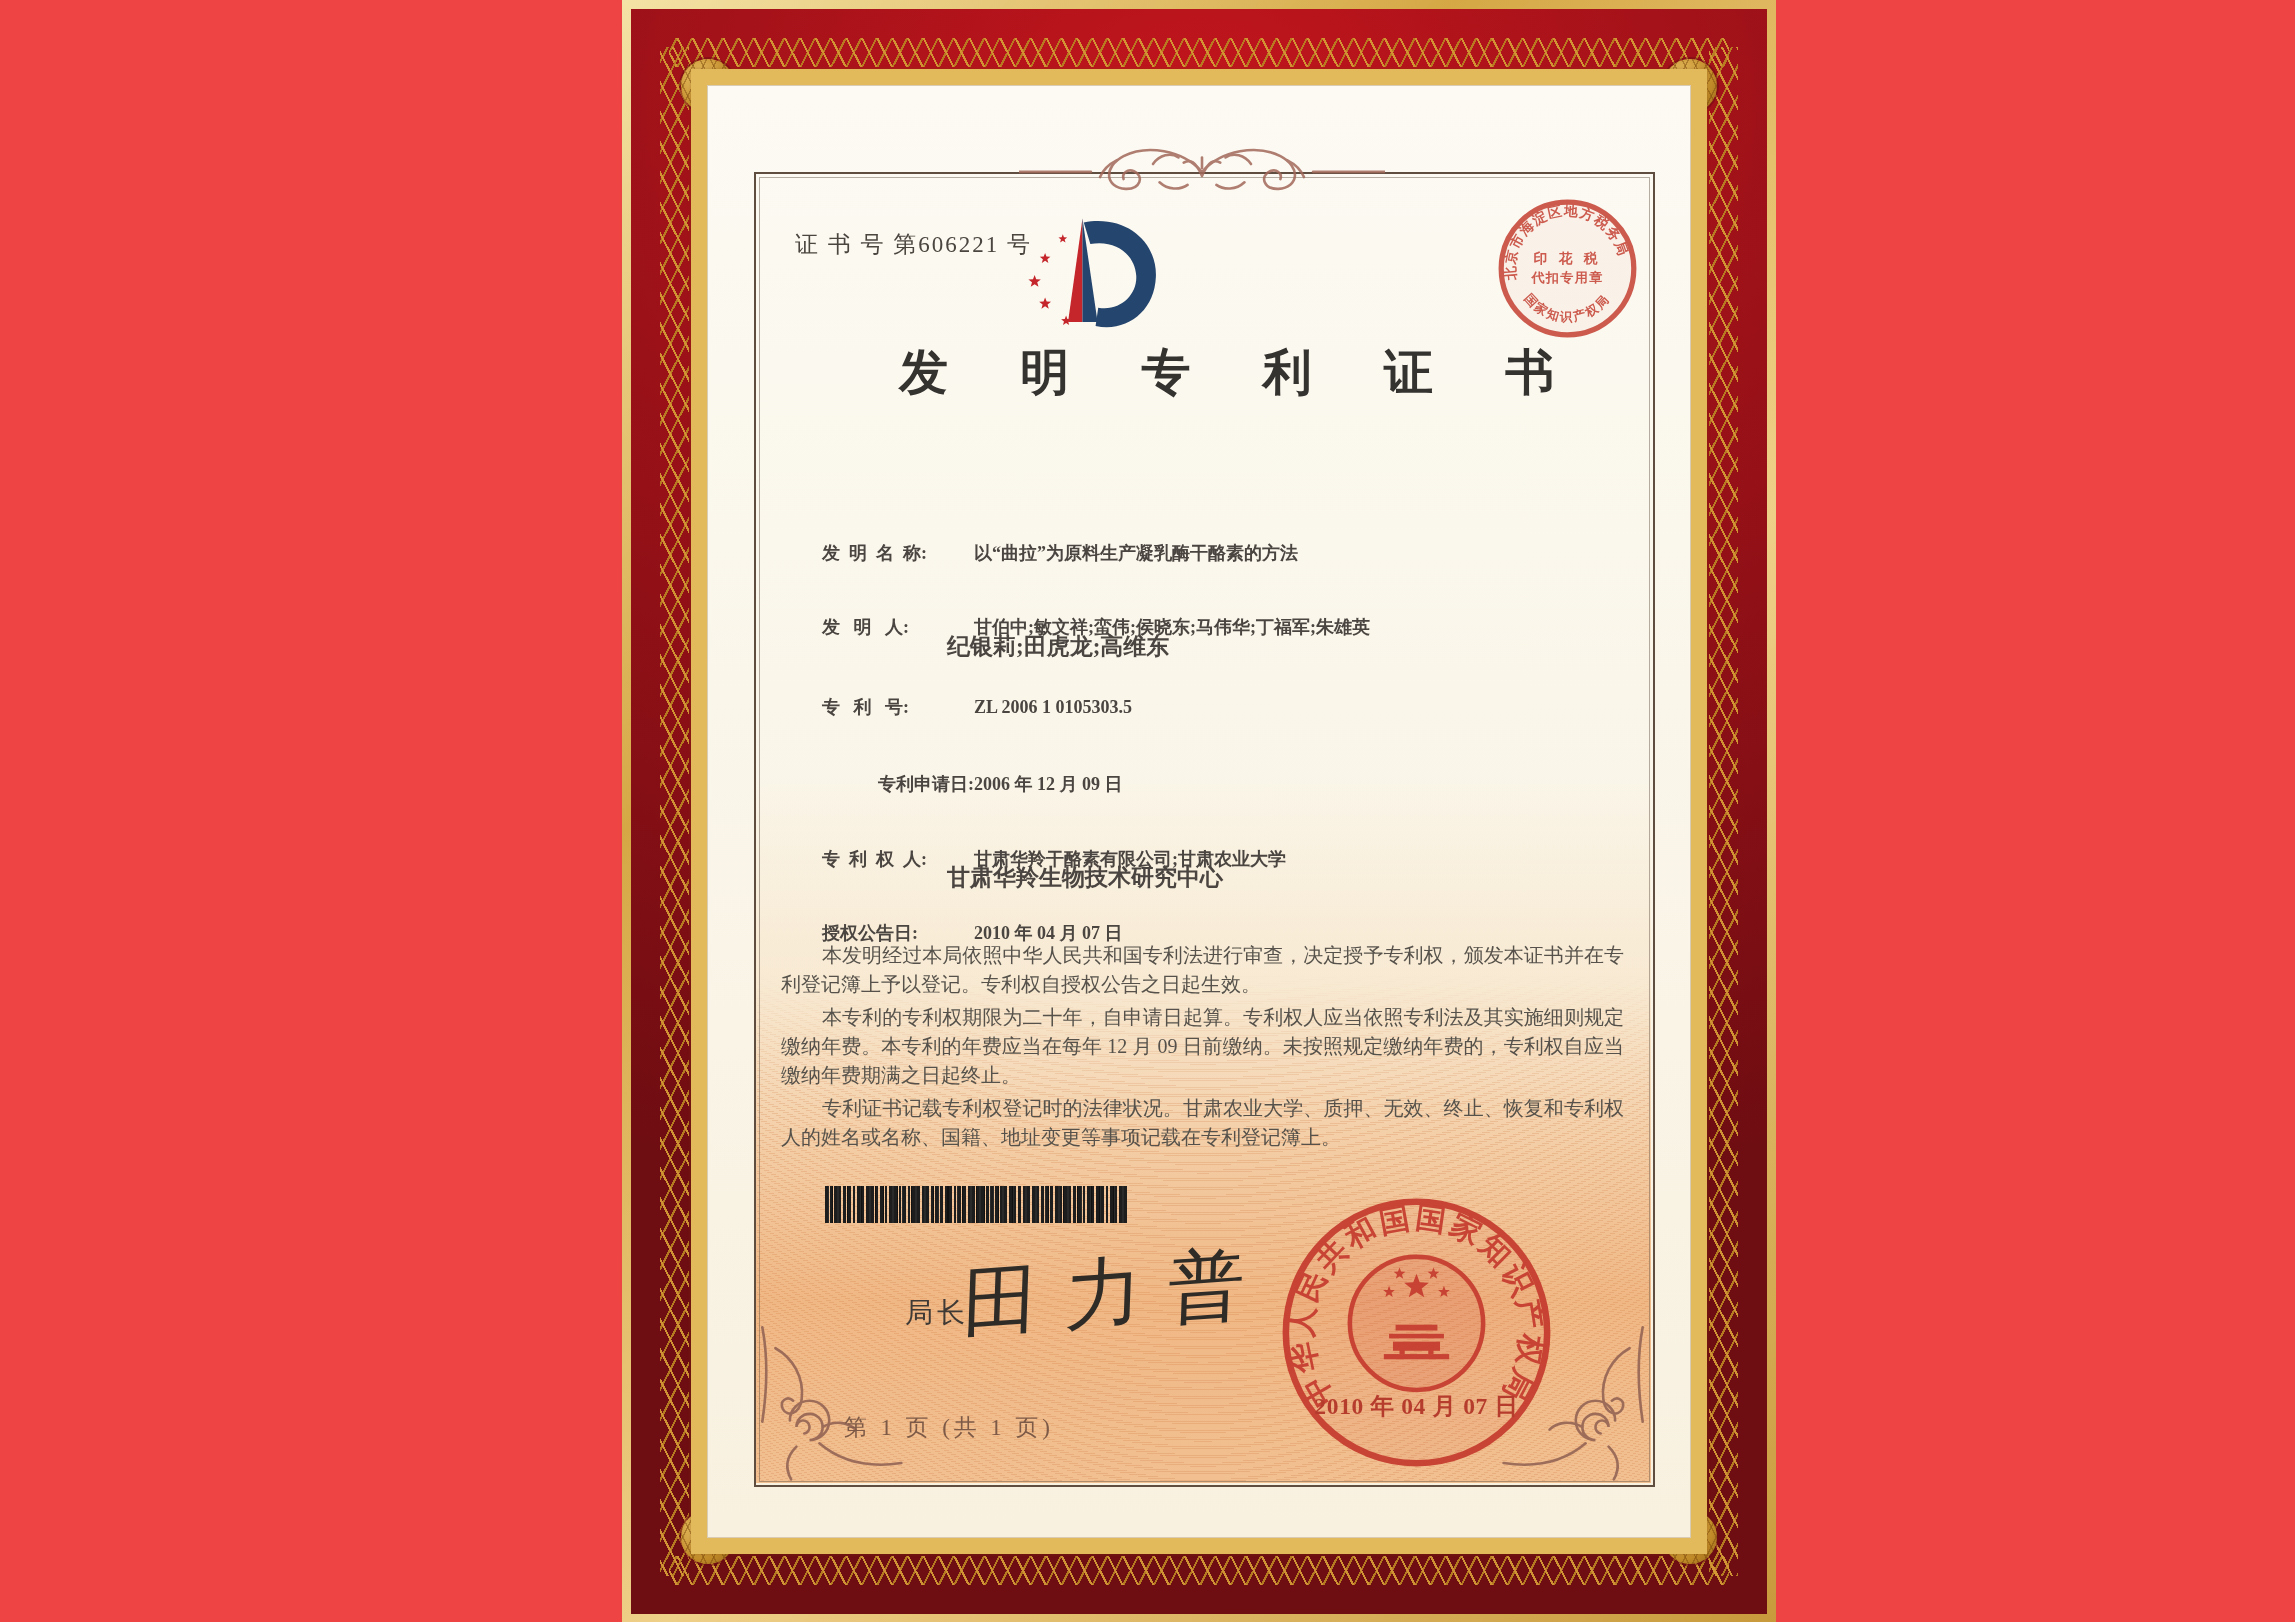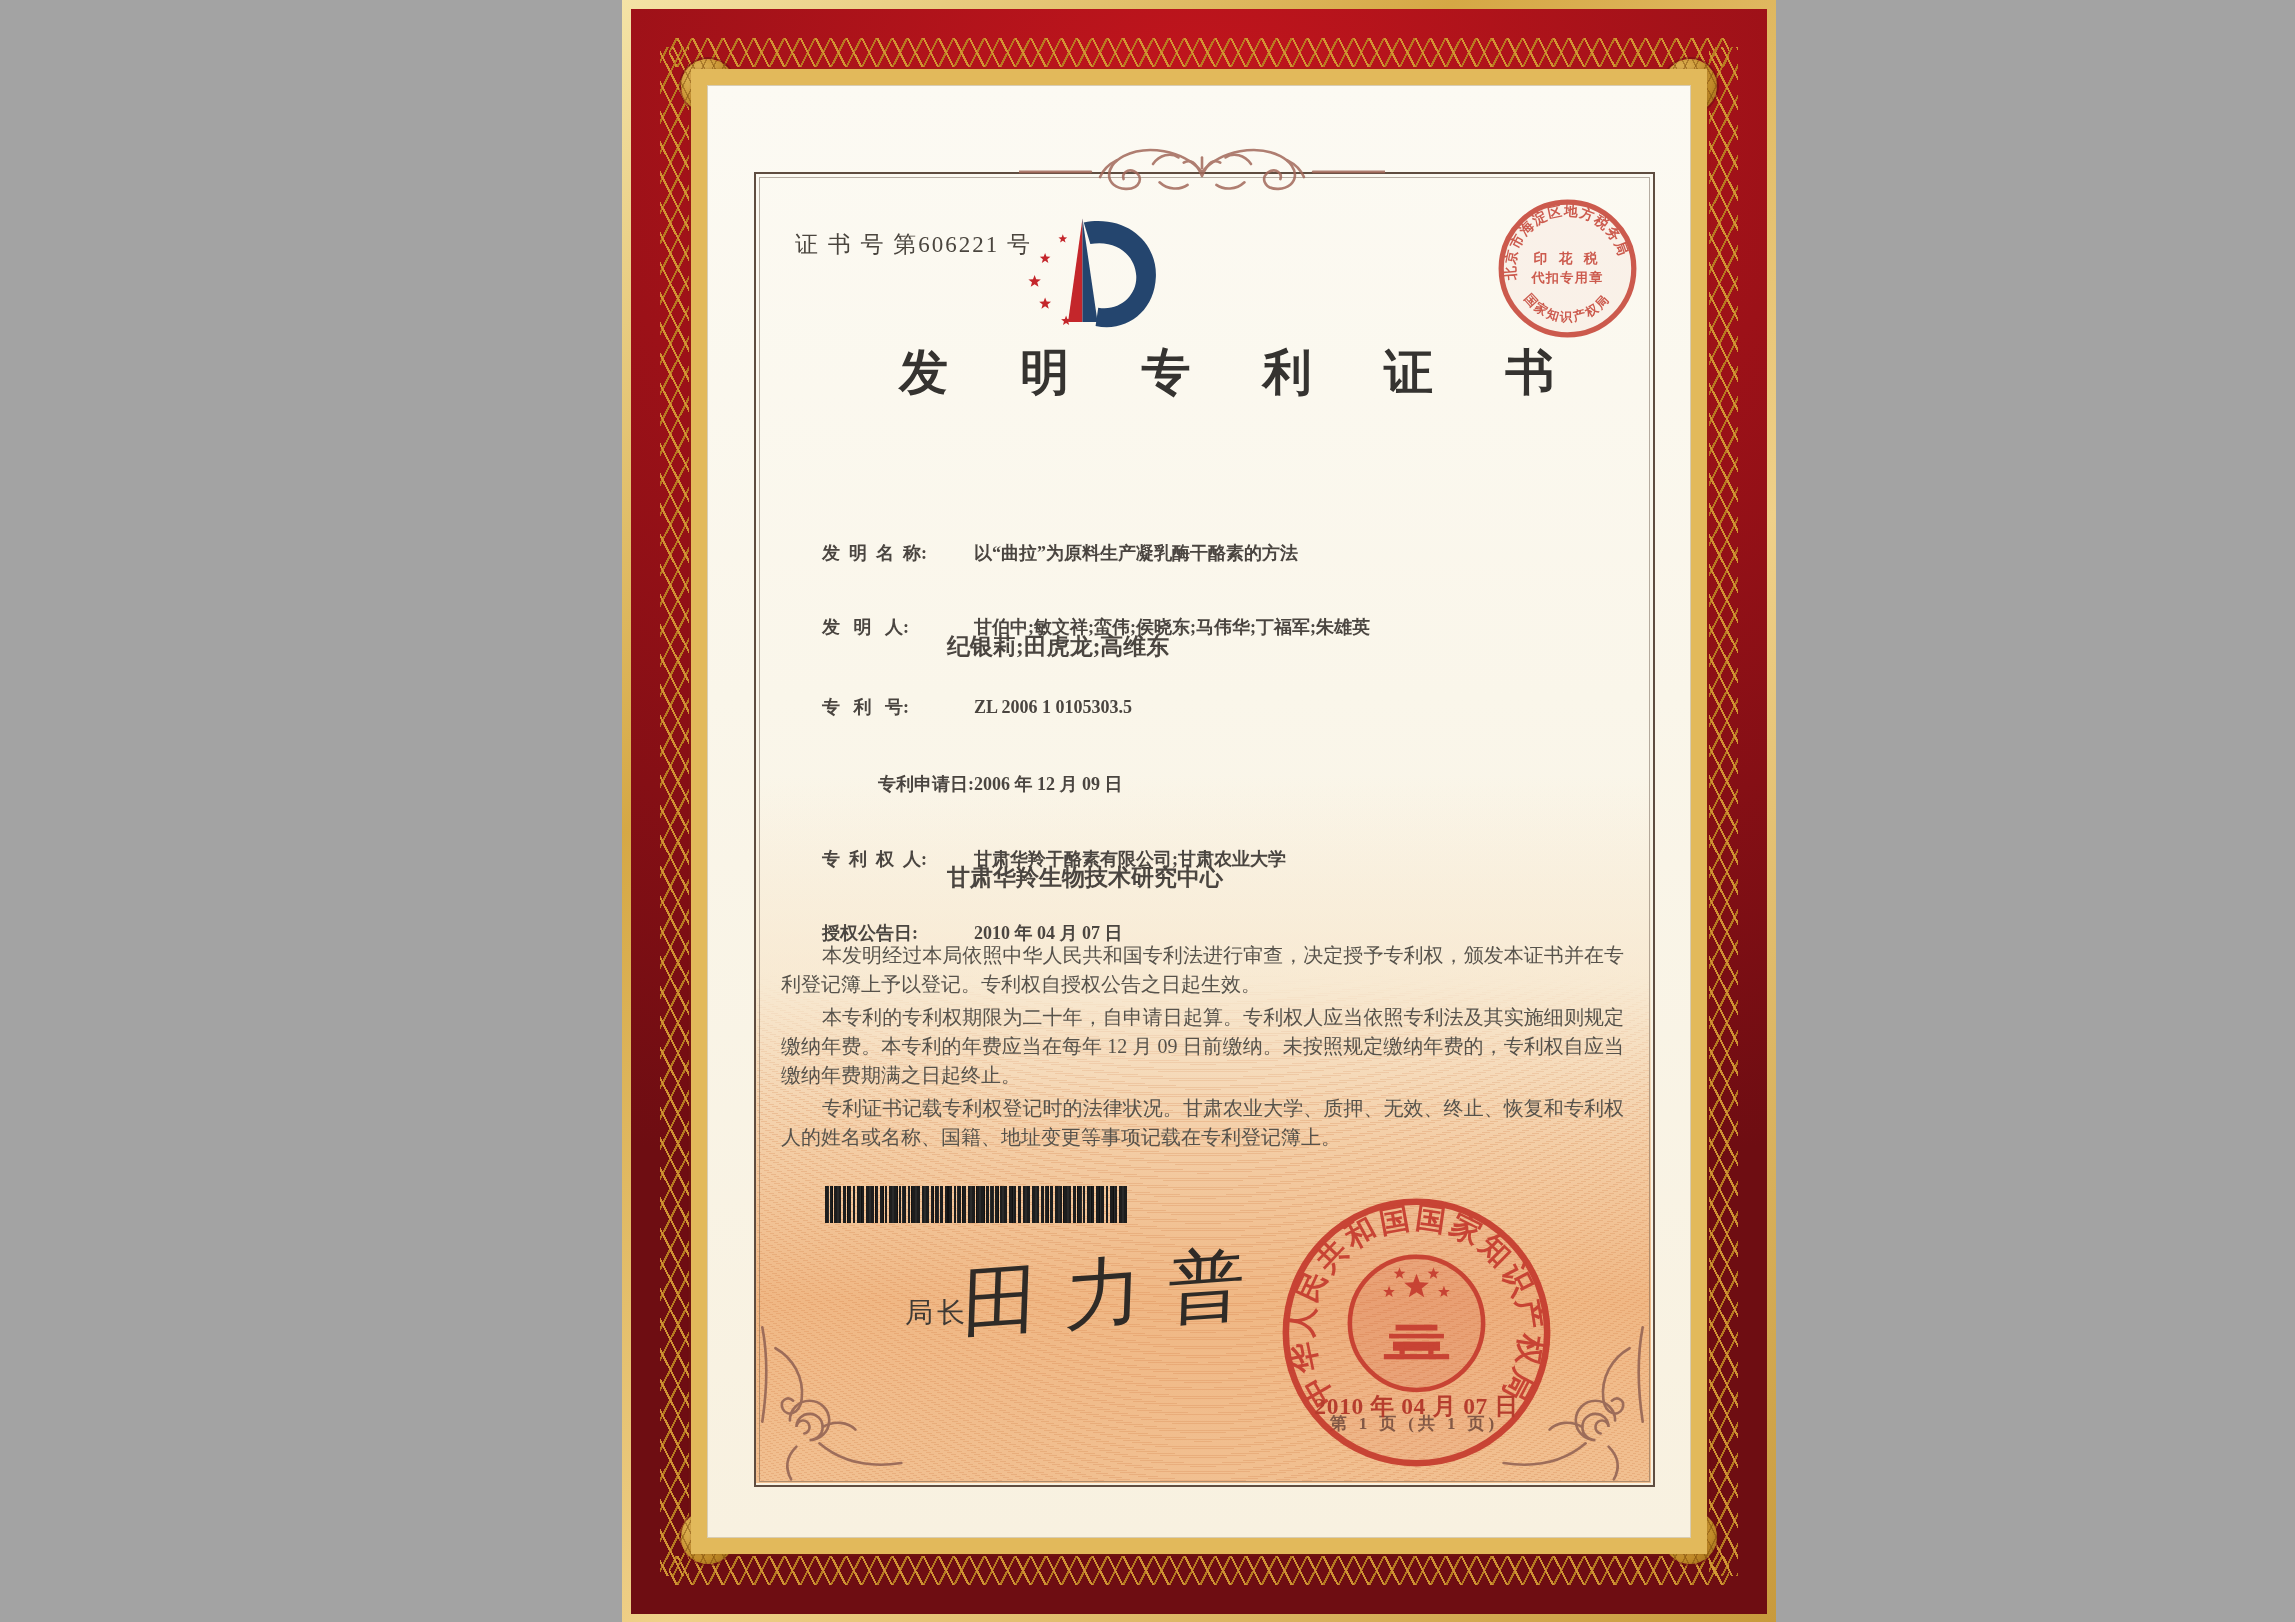--- a/index.html
+++ b/index.html
@@ -3,7 +3,7 @@
 <meta charset="utf-8">
 <style>
   html,body{margin:0;padding:0;background:#ffffff;}
-  .page{position:relative;width:2295px;height:1623px;background:#a3a3a3;overflow:hidden;
+  .page{position:relative;width:2295px;height:1623px;background:#ef4444;overflow:hidden;
         font-family:"Liberation Serif","DejaVu Serif",serif;}
   .cert{position:absolute;left:622px;top:0;width:1154px;height:1623px;
         background:linear-gradient(135deg,#f4e3a6 0%,#d5a845 30%,#efd089 60%,#c89a3c 100%);}

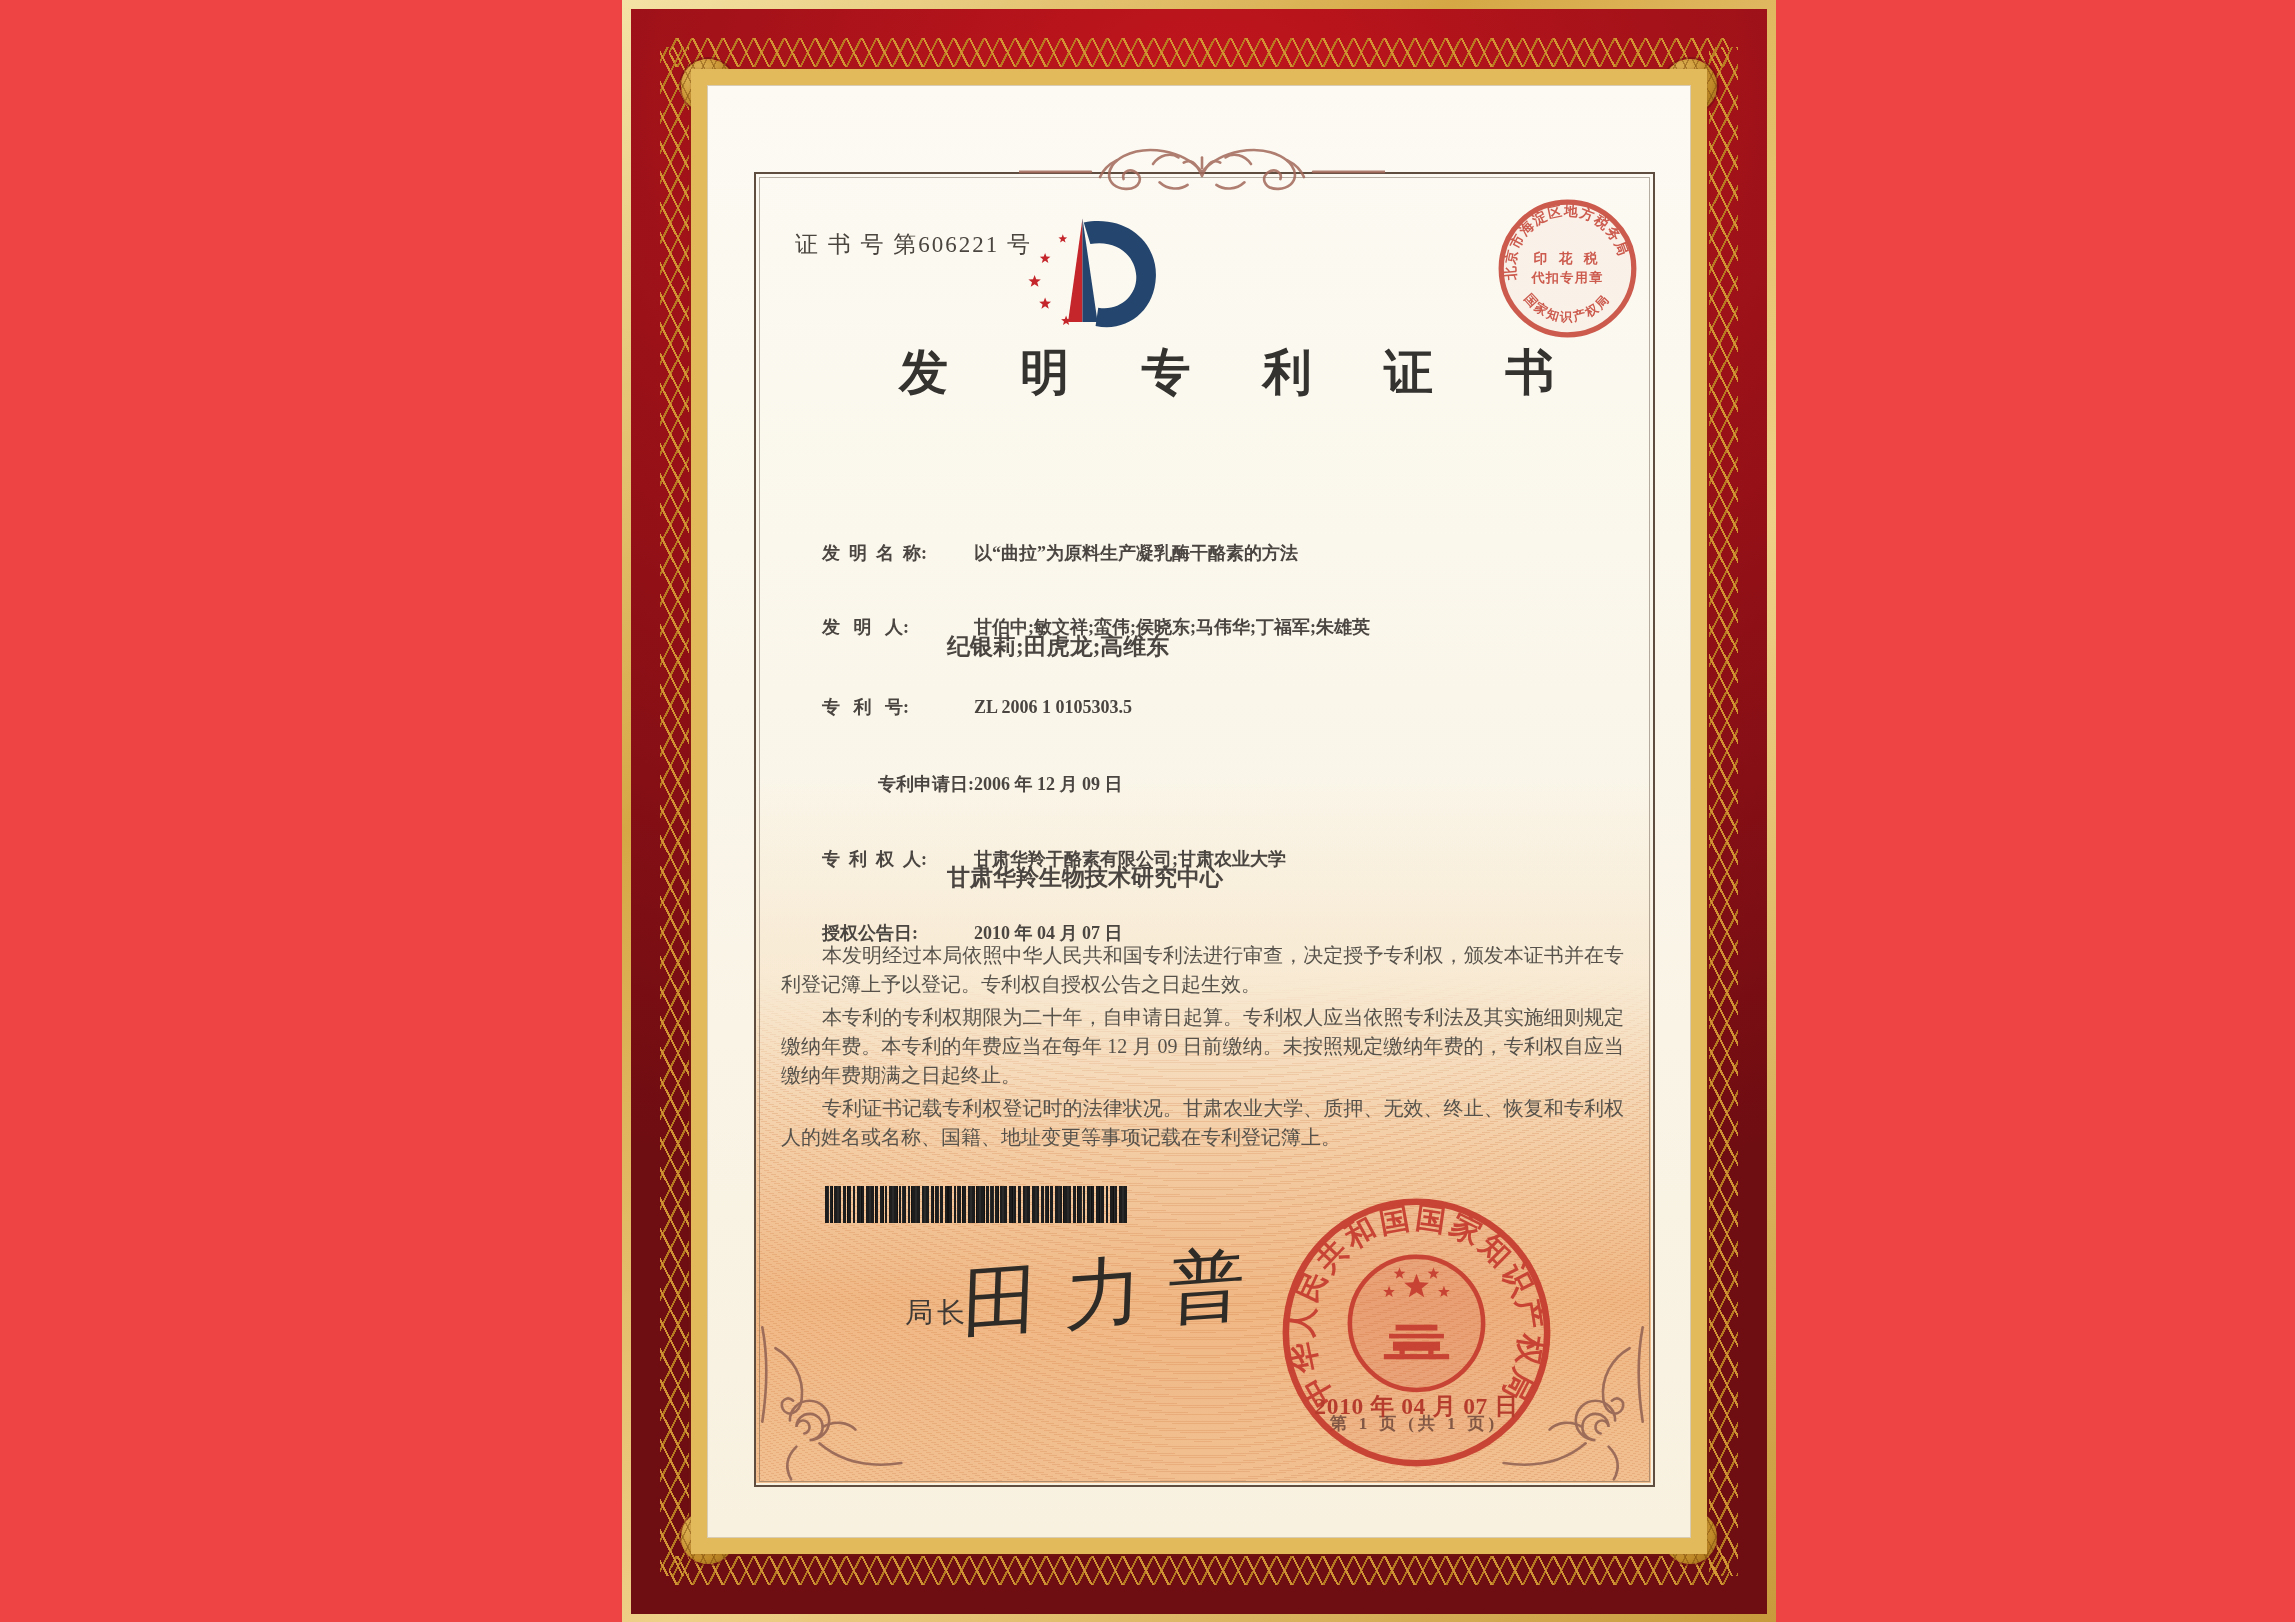--- a/index.html
+++ b/index.html
@@ -61,8 +61,8 @@
   .sig-label{left:283px;top:1294px;font-size:28px;color:#3f3a35;letter-spacing:3.9px;z-index:5;}
   .sig-name{left:340px;top:1242px;font-size:77px;color:#2f2b27;letter-spacing:26px;z-index:6;
         transform:rotate(-4deg) skewX(-6deg);white-space:nowrap;}
-  .footer{left:222px;top:1412px;width:654px;text-align:right;font-size:17px;
-        color:#7d5a47;letter-spacing:3.9px;z-index:5;font-weight:bold;}
+  .footer{left:222px;top:1412px;width:654px;text-align:left;font-size:23px;
+        color:#7d5a47;letter-spacing:3.9px;z-index:5;}
   svg{display:block;}
   .seal-svg{left:656px;top:1194px;z-index:6;opacity:.93;}
   .stamp-svg{left:870px;top:193px;z-index:6;opacity:.9;}

